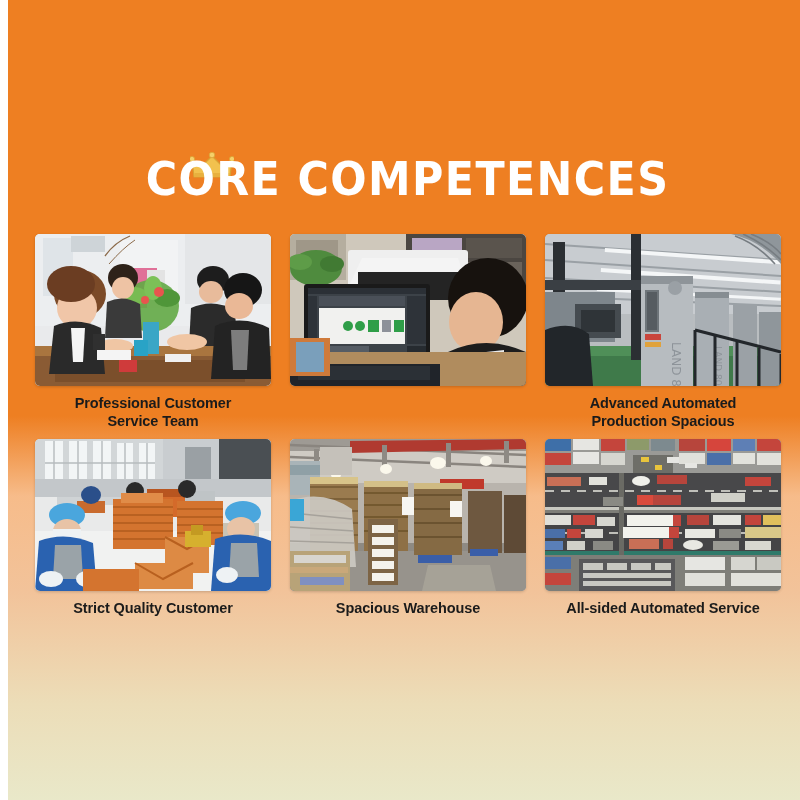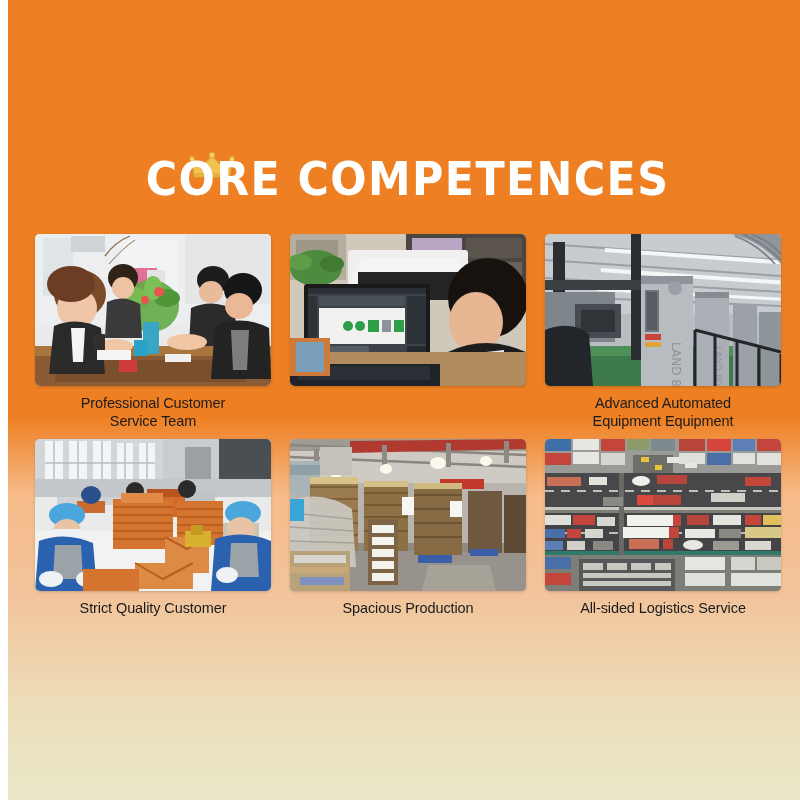--- a/index.html
+++ b/index.html
@@ -75,7 +75,7 @@
     margin-top:8px;
     text-align:center;
     font-size:14.5px;
-    font-weight:normal;
+    font-weight:bold;
     color:#1b1b1b;
     line-height:18px;
     white-space:pre-line;

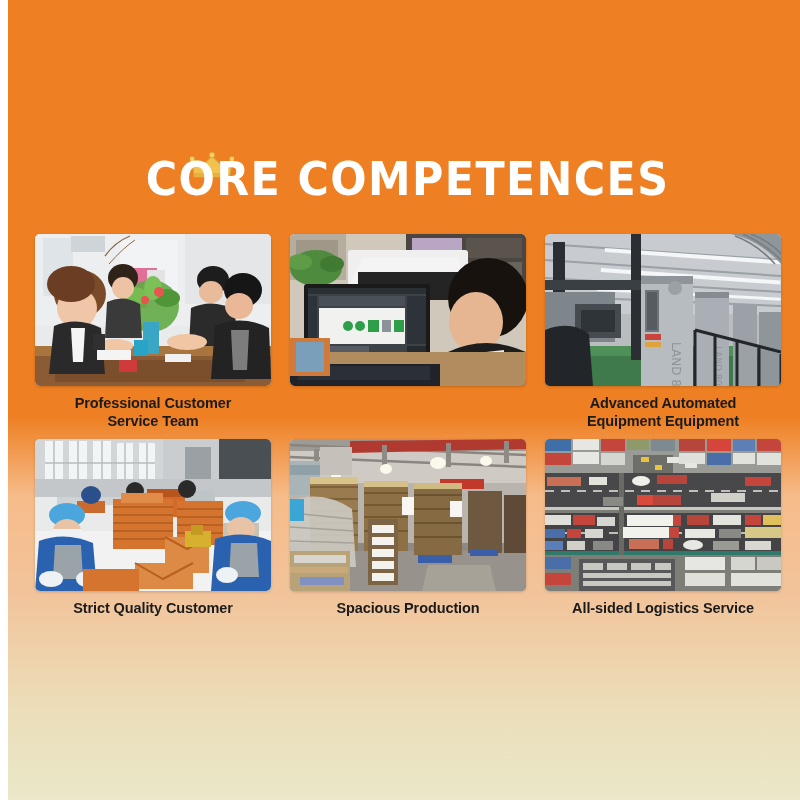--- a/index.html
+++ b/index.html
@@ -256,7 +256,7 @@
         </svg>
       </div>
       <div class="card-caption">Advanced Automated
-Equipment Equipment</div>
+Production Spacious</div>
     </div>
 
     <div class="card">

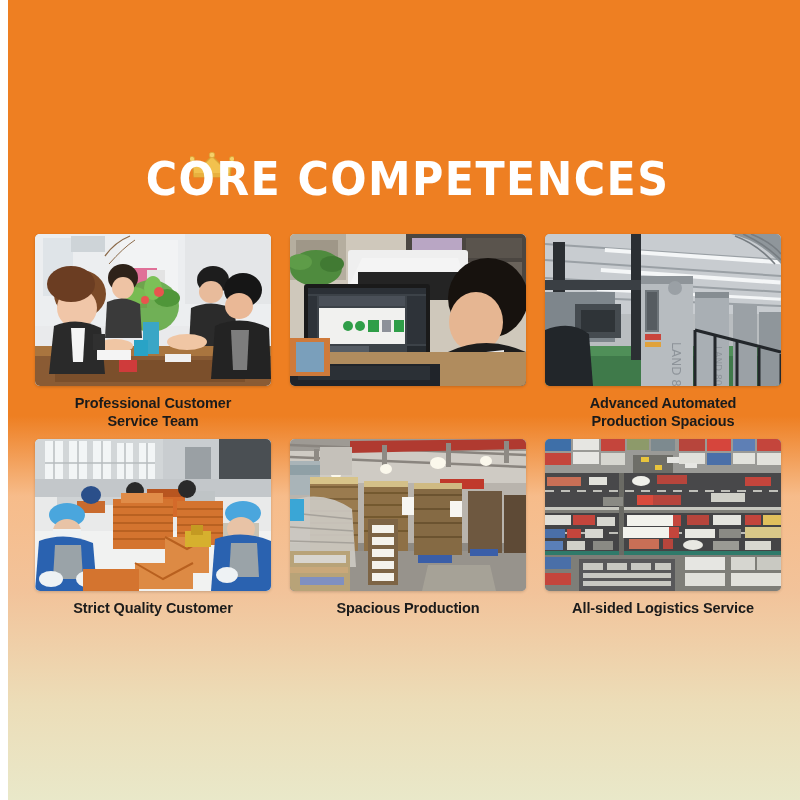--- a/index.html
+++ b/index.html
@@ -418,7 +418,7 @@
           <rect x="0" y="60" width="14" height="22" fill="#3aa6d6"></rect>
         </svg>
       </div>
-      <div class="card-caption">Spacious Production</div>
+      <div class="card-caption">Spacious Warehouse</div>
     </div>
 
     <div class="card">

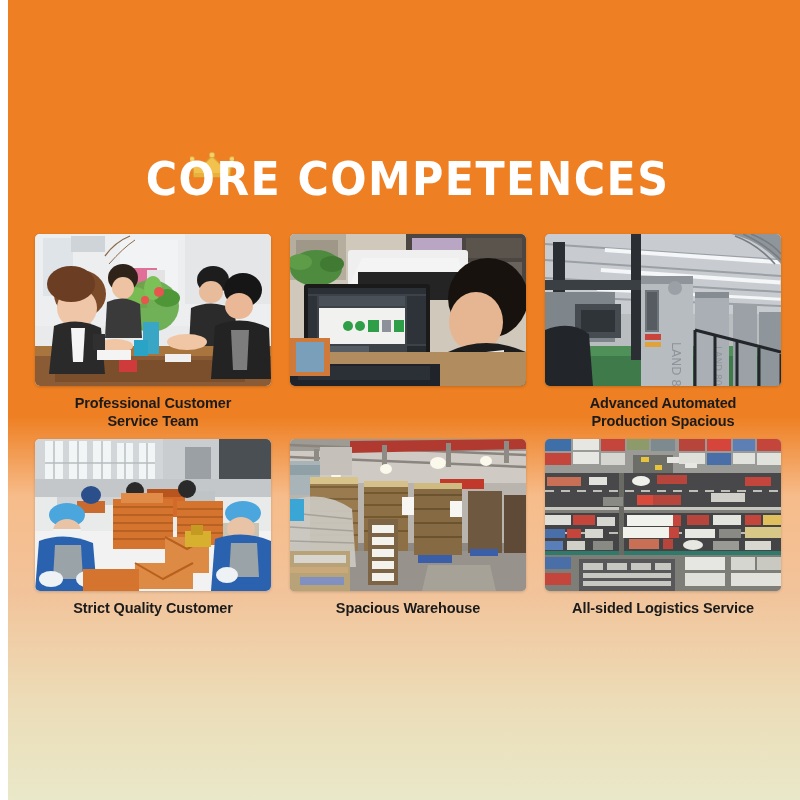--- a/index.html
+++ b/index.html
@@ -520,7 +520,7 @@
           </g>
         </svg>
       </div>
-      <div class="card-caption">All-sided Logistics Service</div>
+      <div class="card-caption">All-sided Automated Service</div>
     </div>
 
   </div>

